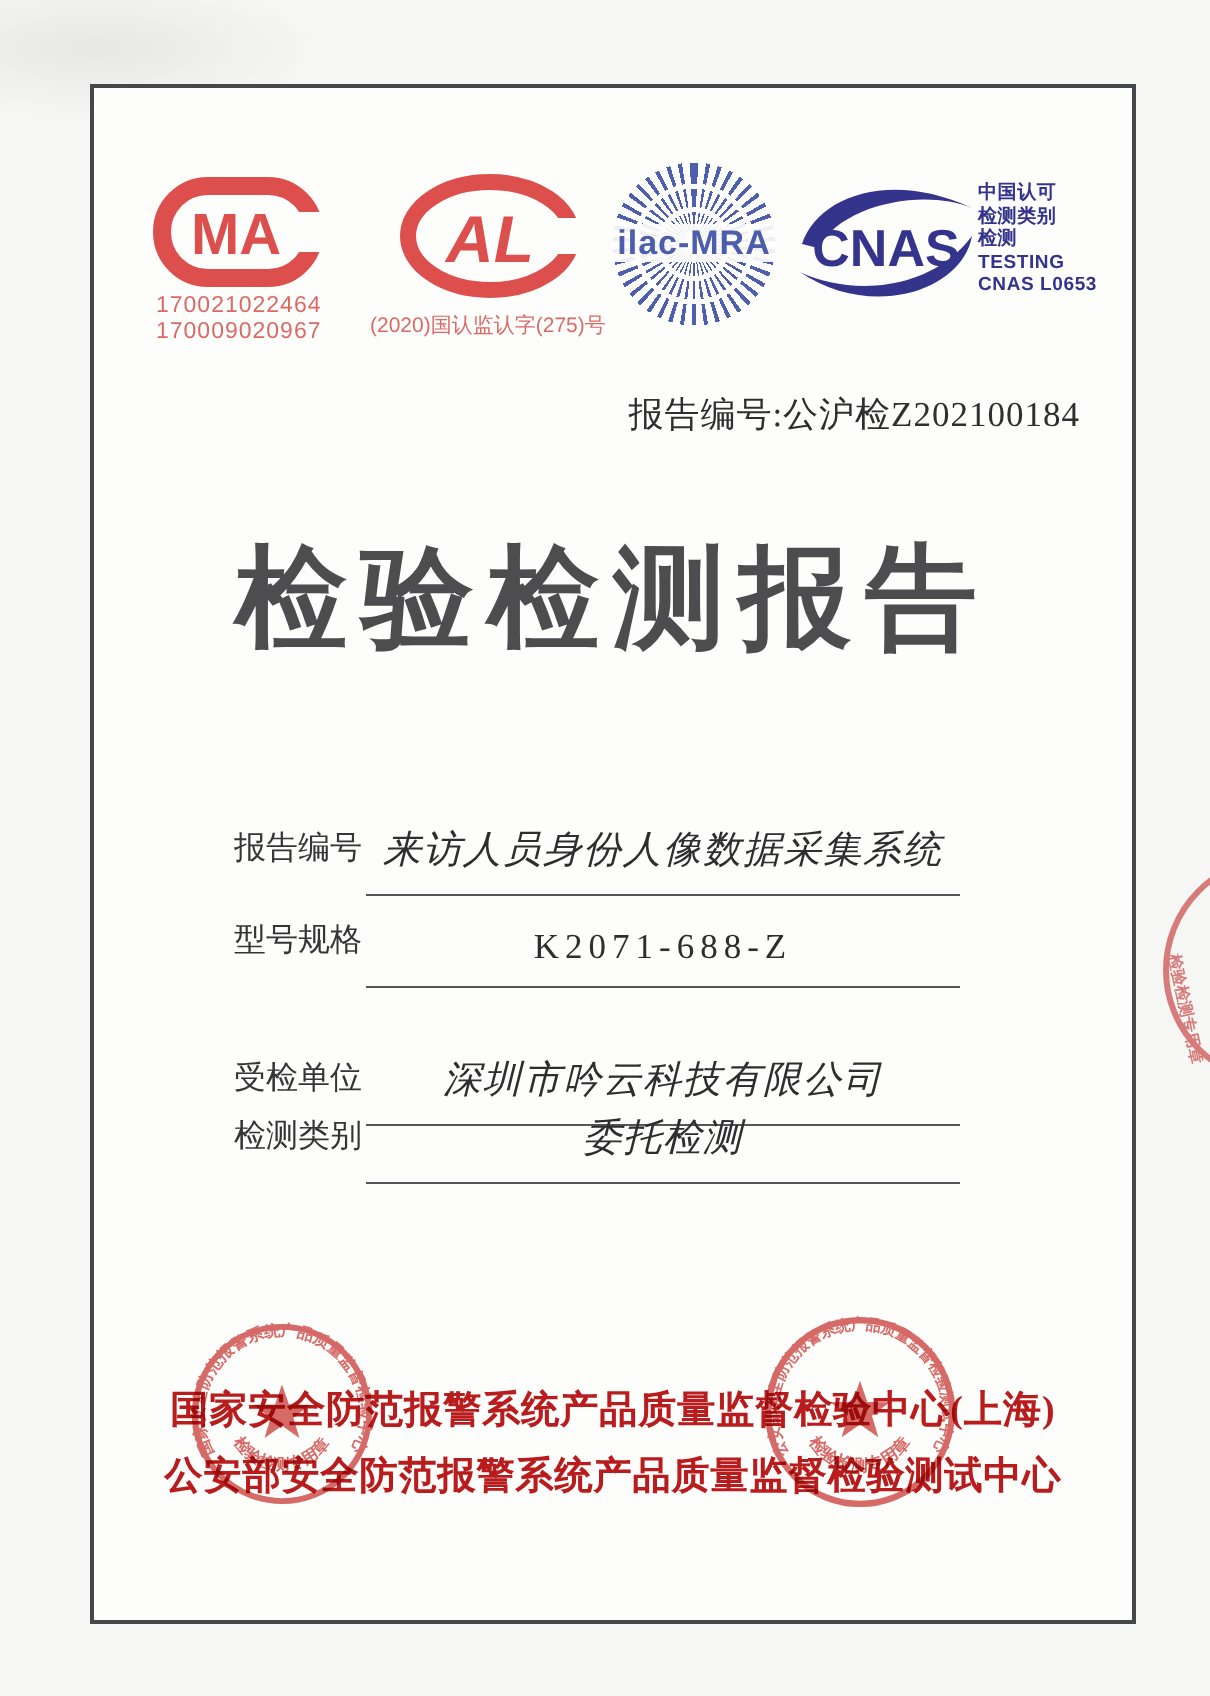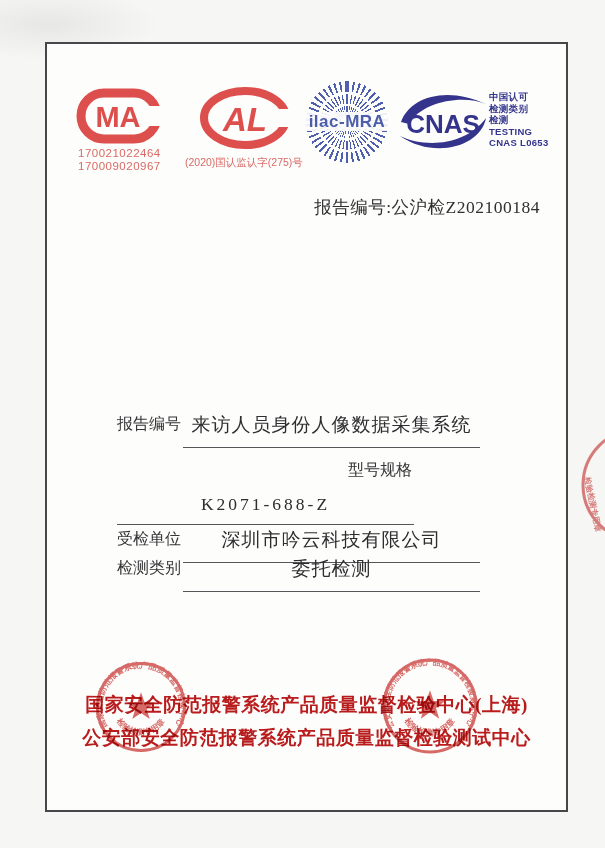--- a/index.html
+++ b/index.html
@@ -132,6 +132,7 @@
 
   <div class="report-no">报告编号:公沪检Z202100184</div>
 
+  <h1 class="title">检验检测报告</h1>
 
   <div class="frow r1">
     <span class="flabel">报告编号</span>

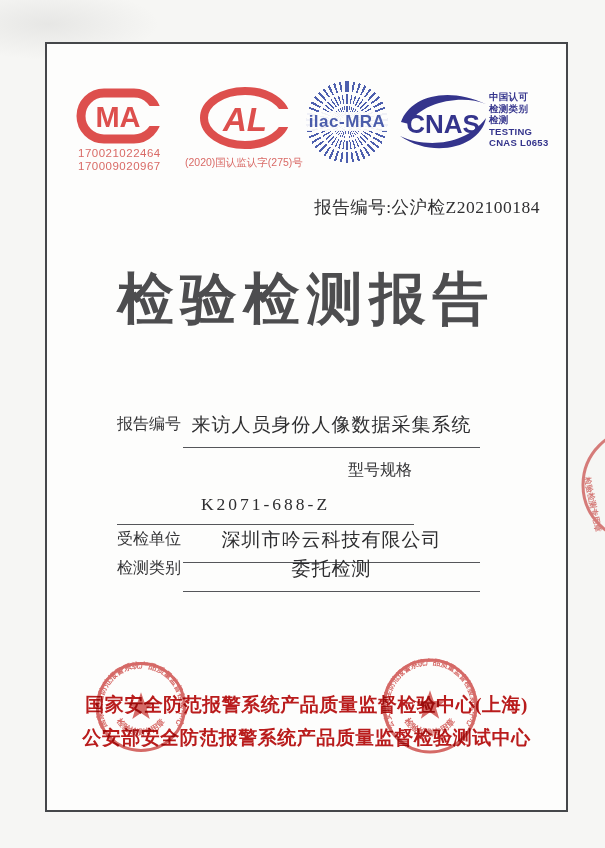--- a/index.html
+++ b/index.html
@@ -72,7 +72,7 @@
     width:297px;text-align:center;border-bottom:1.5px solid #55565a;
     padding-bottom:9px;font-size:19px;color:#2e2e30;letter-spacing:1px;
   }
-  .fvalue.kai{}
+  .fvalue.kai{font-style:italic;}
   .fvalue.model{font-size:17.5px;letter-spacing:3px;}
 
   

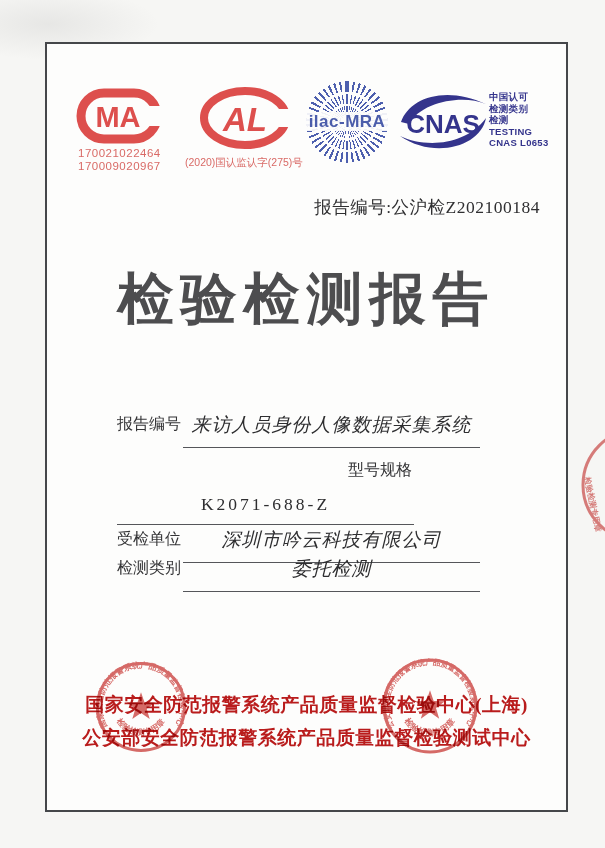--- a/index.html
+++ b/index.html
@@ -66,7 +66,7 @@
 
   
   .frow{position:absolute;left:70px;display:flex;align-items:flex-end;}
-  .frow.r1{top:368px;} .frow.r2{top:416px;flex-direction:column;} .frow.r3{top:444px;margin-top:39px;} .frow.r4{top:512px;}
+  .frow.r1{top:368px;} .frow.r2{top:416px;} .frow.r3{top:444px;margin-top:39px;} .frow.r4{top:512px;}
   .flabel{width:66px;flex:none;font-size:16px;color:#353537;margin-bottom:13px;}
   .fvalue{
     width:297px;text-align:center;border-bottom:1.5px solid #55565a;

